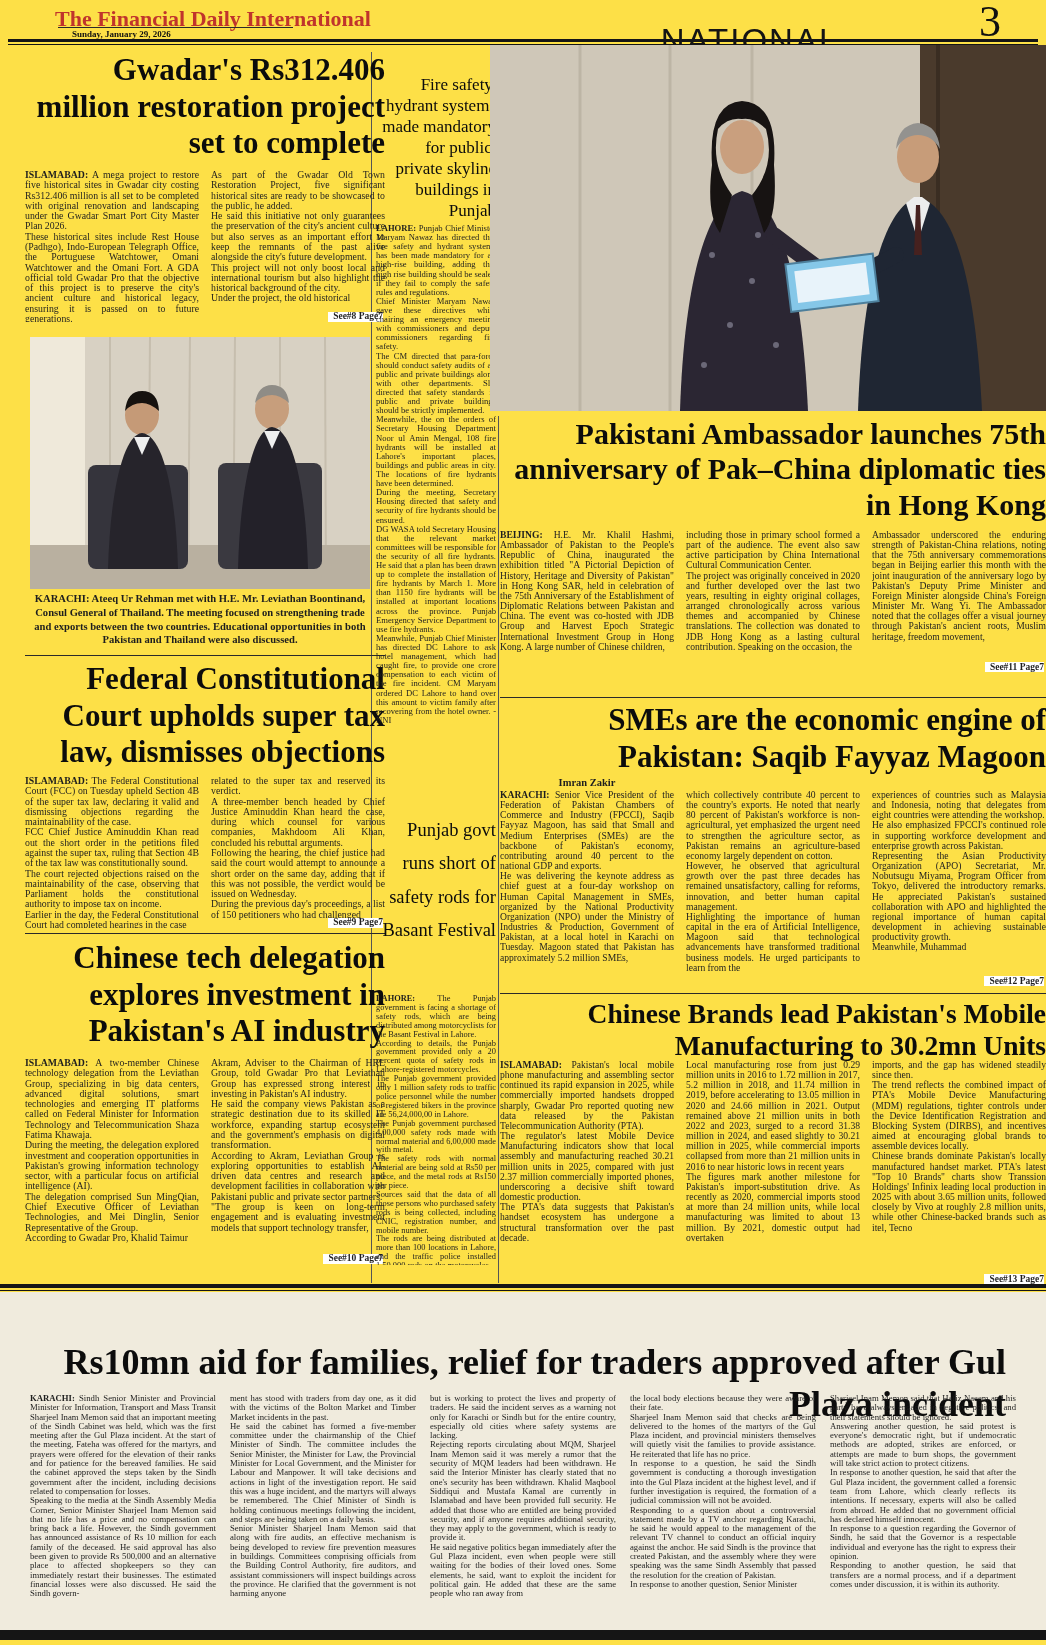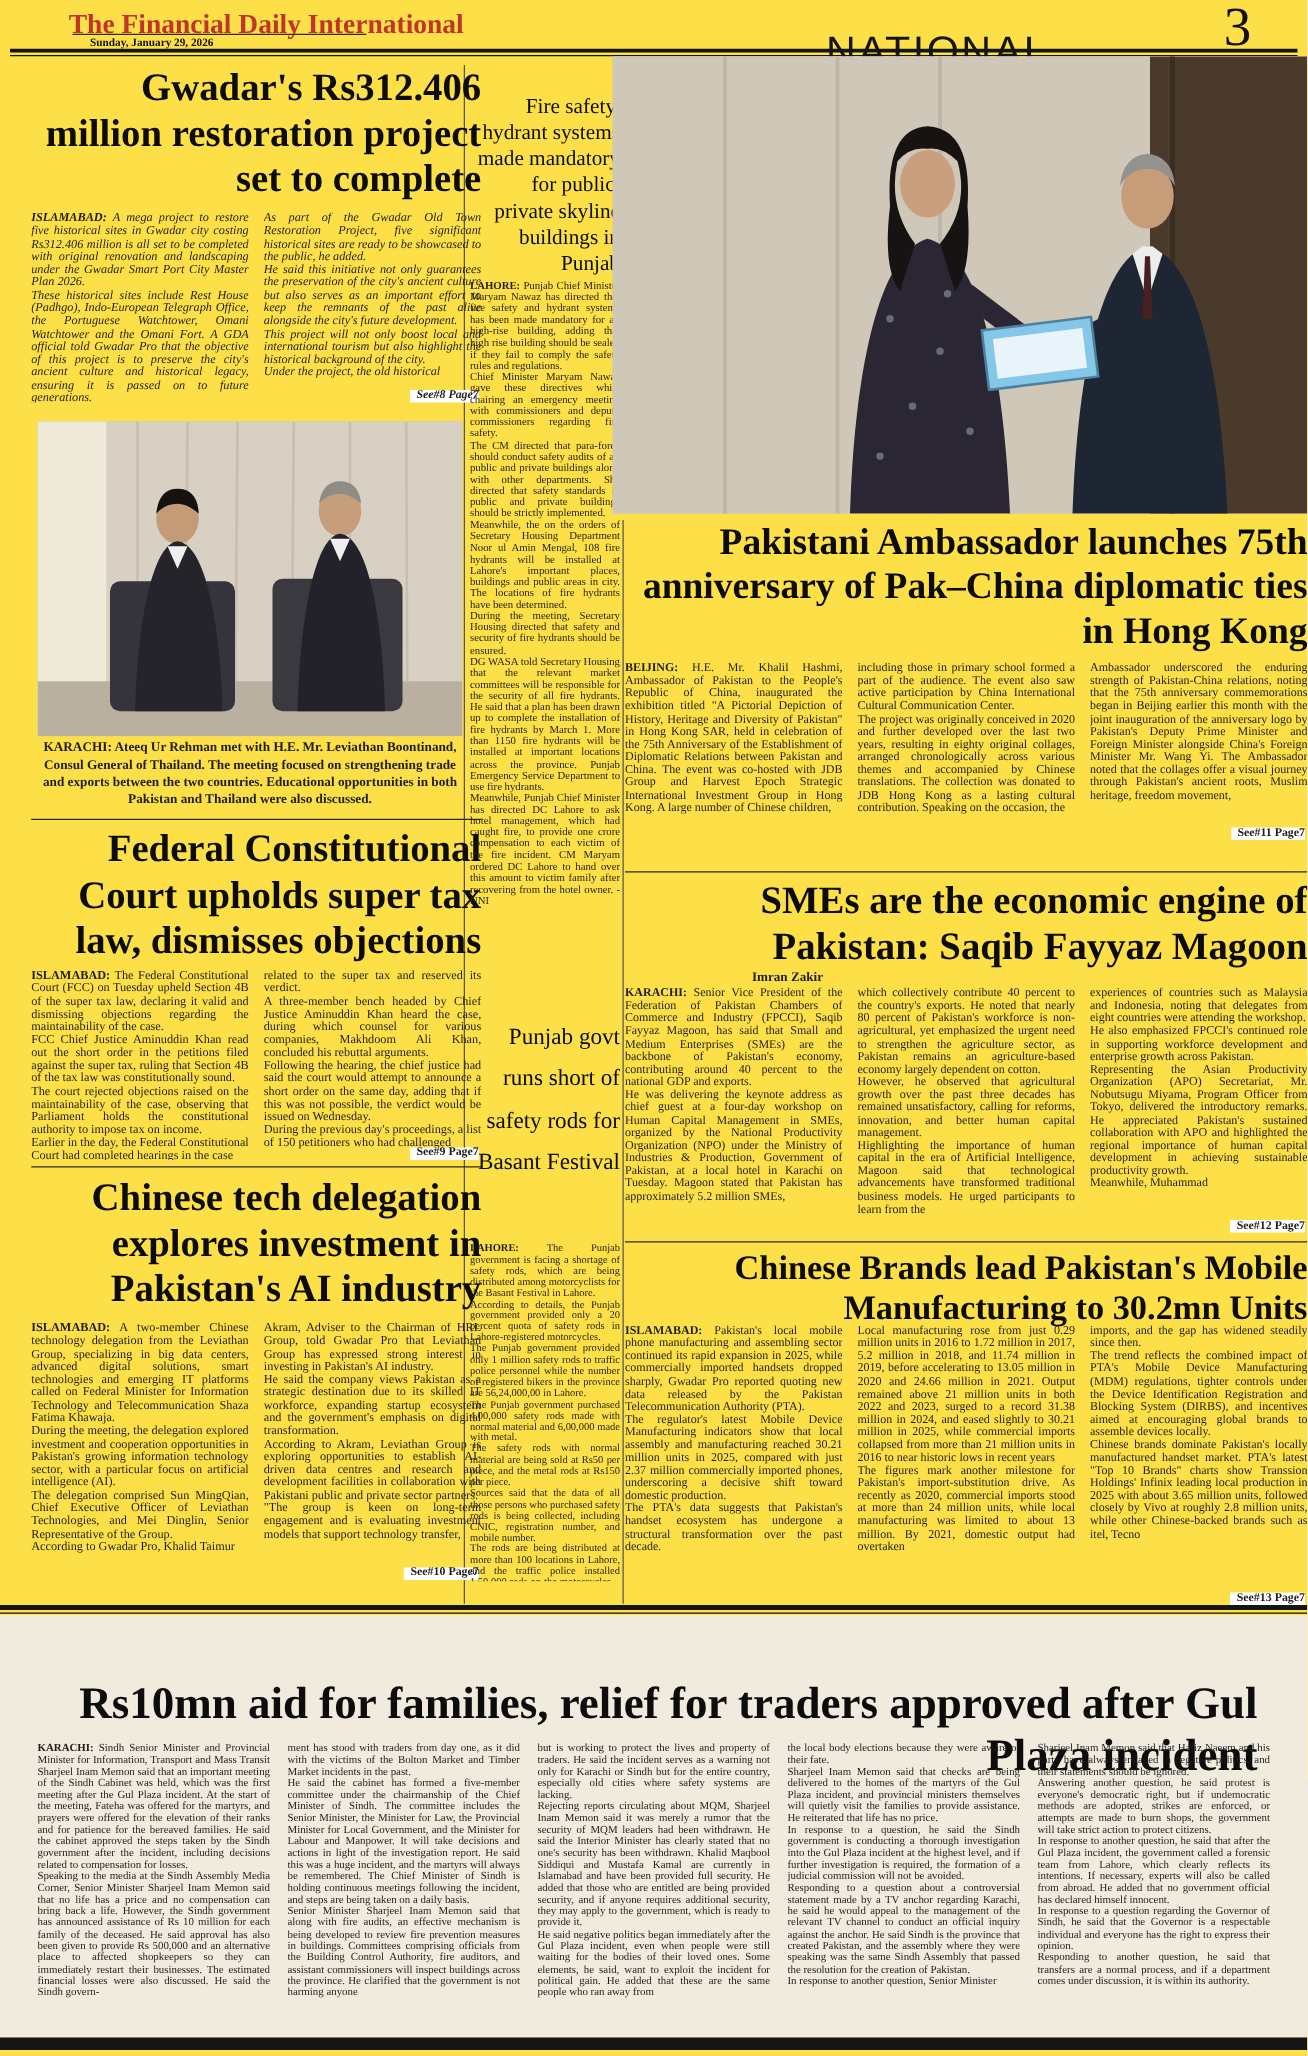--- a/index.html
+++ b/index.html
@@ -42,7 +42,7 @@
   <div class="vrule" style="left:498px;top:416px;height:867px;"></div>
 
   <h1 class="abs headline" style="left:25px;top:52px;width:360px;font-size:31px;">Gwadar's Rs312.406 million restoration project set to complete</h1>
-  <div class="abs body-cols" style="left:25px;top:170px;width:360px;height:152px;font-size:9.8px;line-height:1.05;font-style:italic;">
+  <div class="abs body-cols" style="left:25px;top:170px;width:360px;height:152px;font-size:9.8px;line-height:1.05;">
     <div class="col"><b class="dl">ISLAMABAD:</b><span class="bt"> A mega project to restore five historical sites in Gwadar city costing Rs312.406 million is all set to be completed with original renovation and landscaping under the Gwadar Smart Port City Master Plan 2026.
 These historical sites include Rest House (Padhgo), Indo-European Telegraph Office, the Portuguese Watchtower, Omani Watchtower and the Omani Fort. A GDA official told Gwadar Pro that the objective of this project is to preserve the city's ancient culture and historical legacy, ensuring it is passed on to future generations.</span></div>
     <div class="col"><span class="bt">As part of the Gwadar Old Town Restoration Project, five significant historical sites are ready to be showcased to the public, he added.

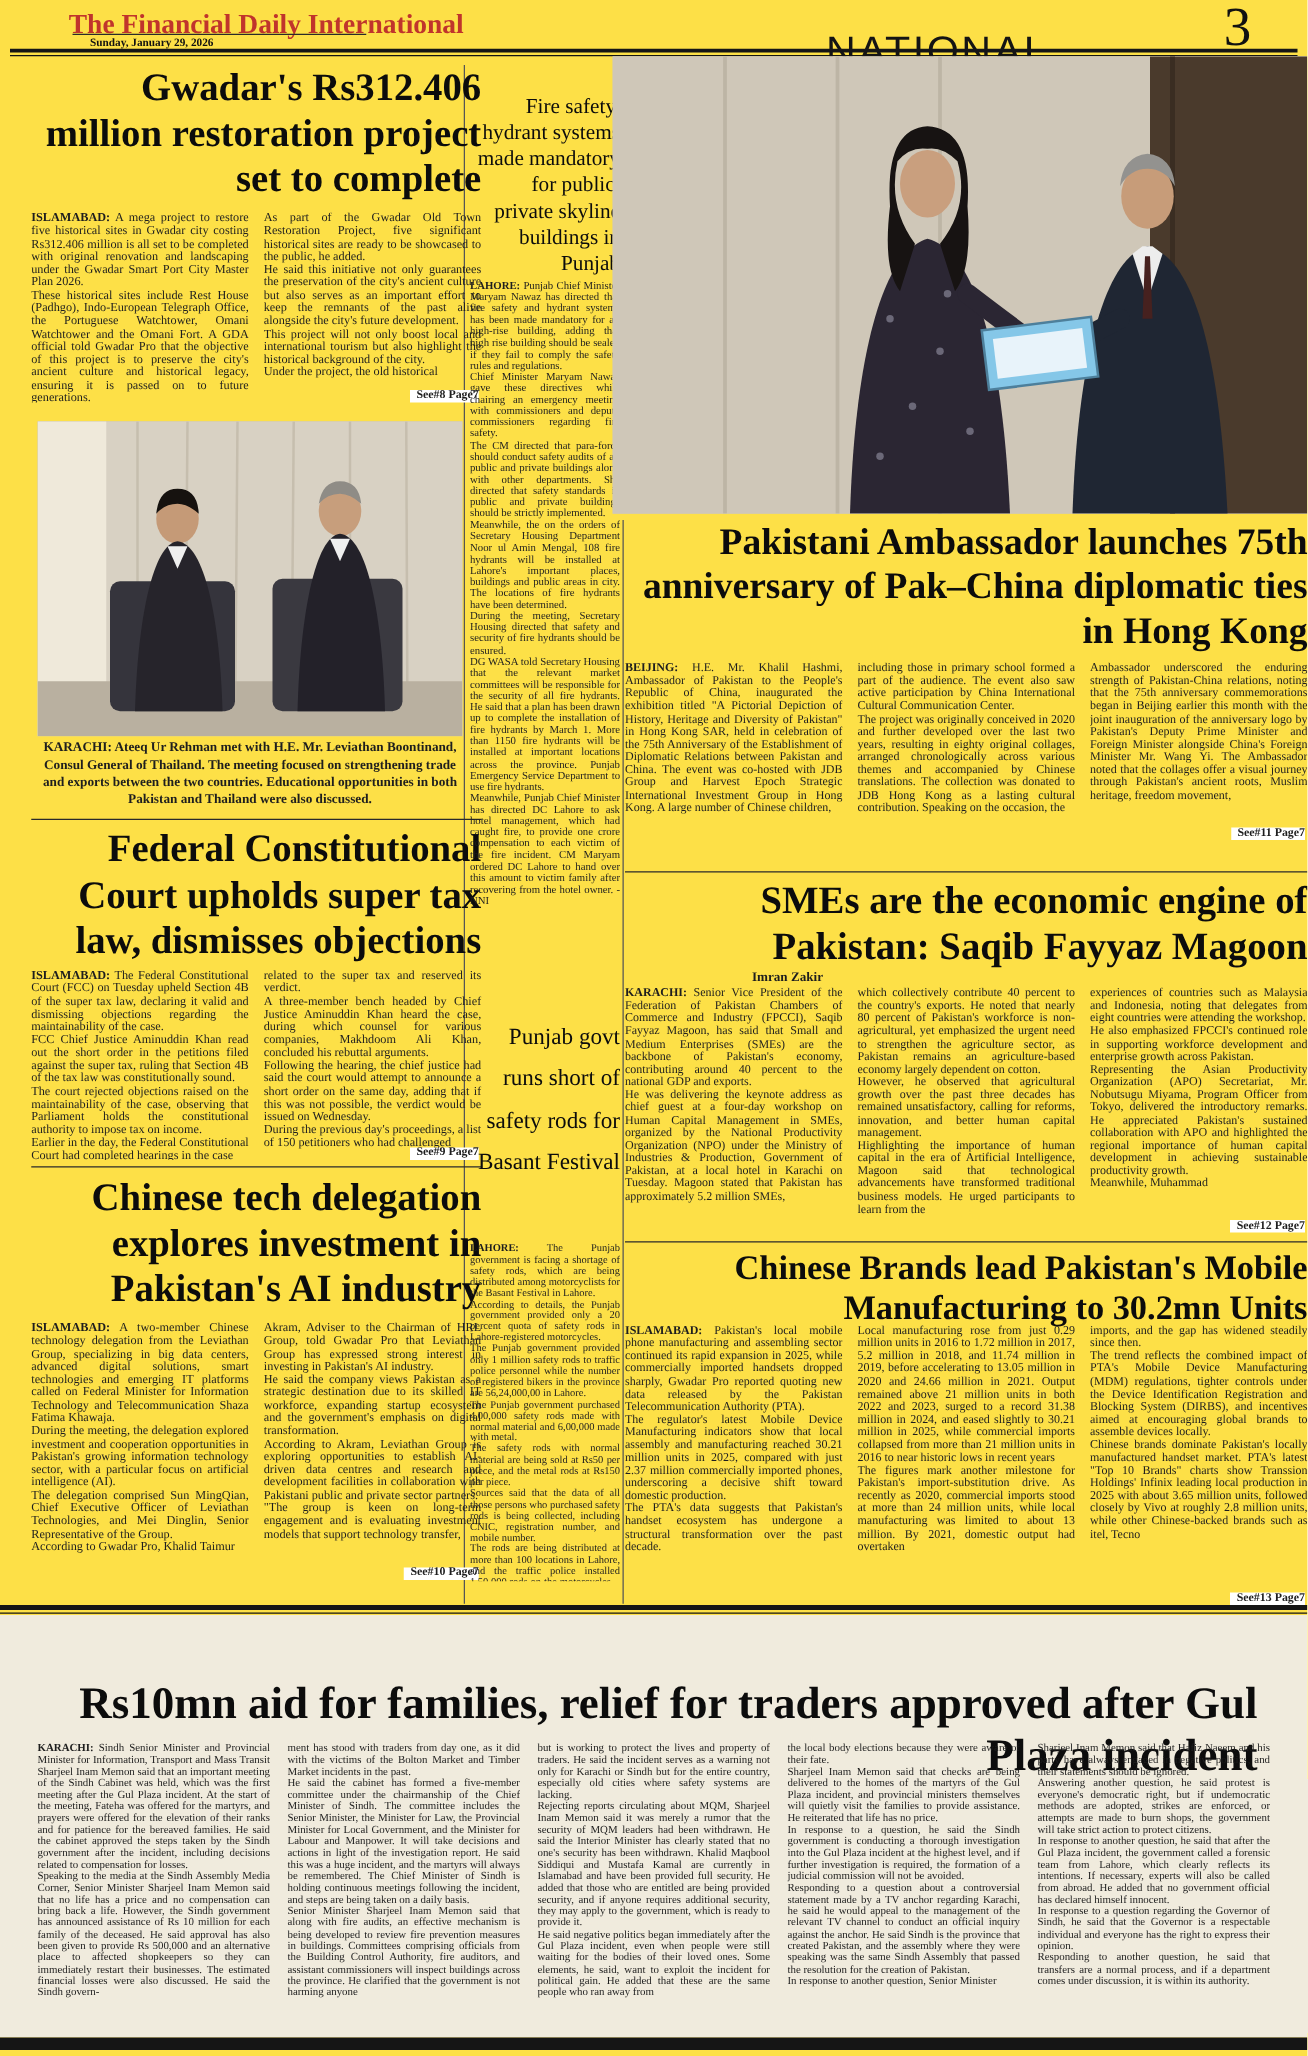--- a/index.html
+++ b/index.html
@@ -177,7 +177,7 @@
 
   <div class="hrule" style="left:500px;top:697px;width:546px;"></div>
   <h1 class="abs headline" style="left:500px;top:702px;width:546px;font-size:31px;">SMEs are the economic engine of Pakistan: Saqib Fayyaz Magoon</h1>
-  <div class="abs byline" style="left:500px;top:777px;width:174px;margin-left:43px;">Imran Zakir</div>
+  <div class="abs byline" style="left:500px;top:777px;width:174px;">Imran Zakir</div>
   <div class="abs body-cols" style="left:500px;top:790px;width:546px;height:196px;font-size:9.6px;line-height:1.06;">
     <div class="col"><b class="dl">KARACHI:</b><span class="bt"> Senior Vice President of the Federation of Pakistan Chambers of Commerce and Industry (FPCCI), Saqib Fayyaz Magoon, has said that Small and Medium Enterprises (SMEs) are the backbone of Pakistan's economy, contributing around 40 percent to the national GDP and exports.
 He was delivering the keynote address as chief guest at a four-day workshop on Human Capital Management in SMEs, organized by the National Productivity Organization (NPO) under the Ministry of Industries &amp; Production, Government of Pakistan, at a local hotel in Karachi on Tuesday. Magoon stated that Pakistan has approximately 5.2 million SMEs,</span></div>

